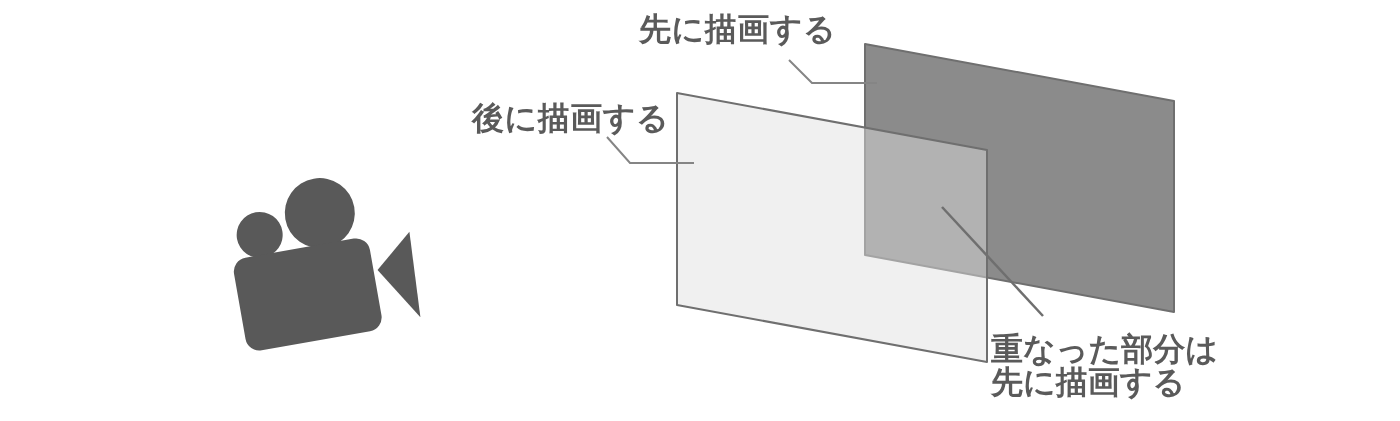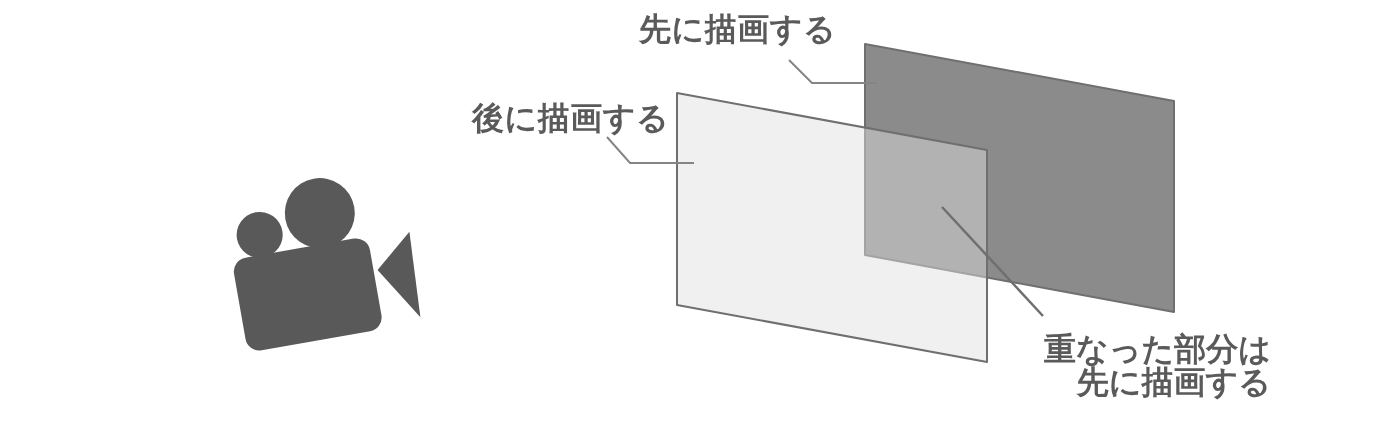--- a/index.html
+++ b/index.html
@@ -37,7 +37,7 @@
   .lbl-blend {
     left: 991px; top: 333px;
     width: 280px;
-    text-align: right;
+    text-align: left;
     white-space: normal;
     line-height: 33px;
     letter-spacing: 0;

